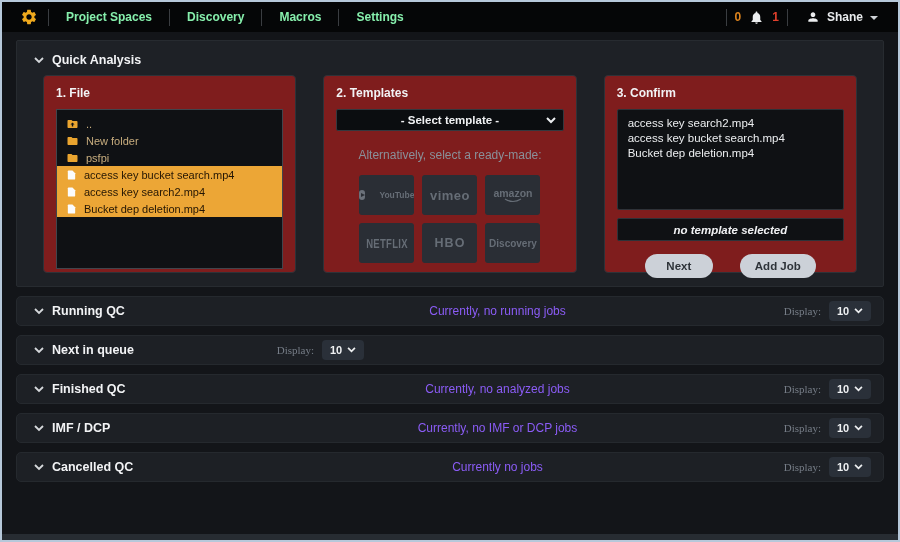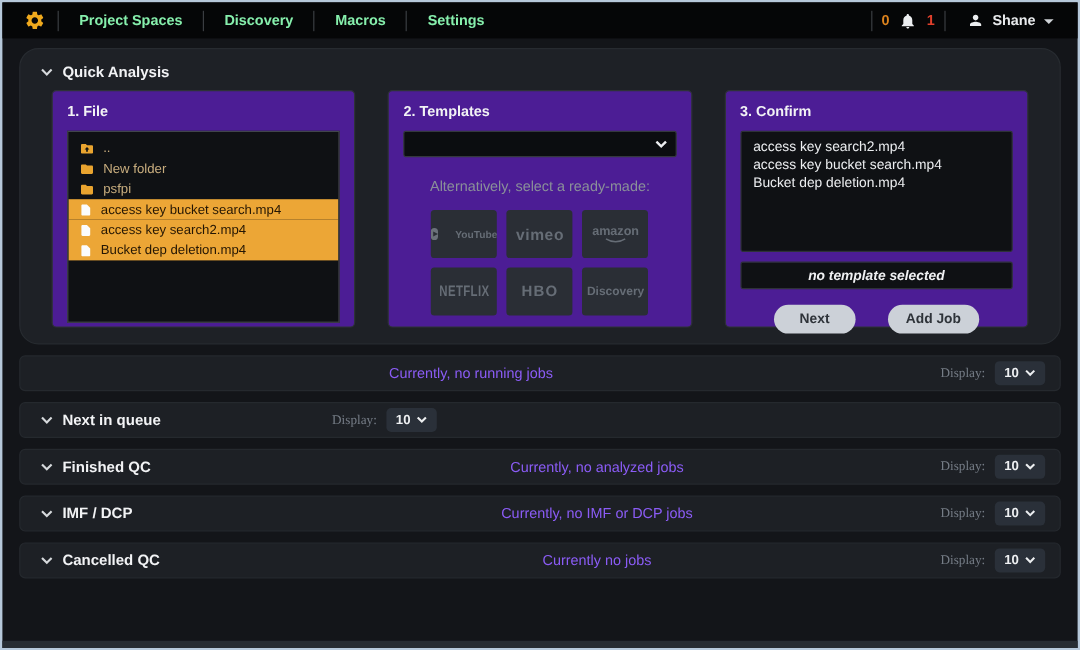--- a/index.html
+++ b/index.html
@@ -42,7 +42,7 @@
   
   .main { flex: 1 1 auto; padding: 8px 14px 0; overflow: hidden; }
   .qa-card {
-    background: #1e2126; border: 1px solid #272b30; border-radius: 16px;
+    background: #1e2126; border: 1px solid #272b30; border-radius: 2px;
     padding: 7px 0 13px;
   }
   .qa-header { display: flex; align-items: center; gap: 8px; padding: 5px 17px 8px; cursor: pointer; }

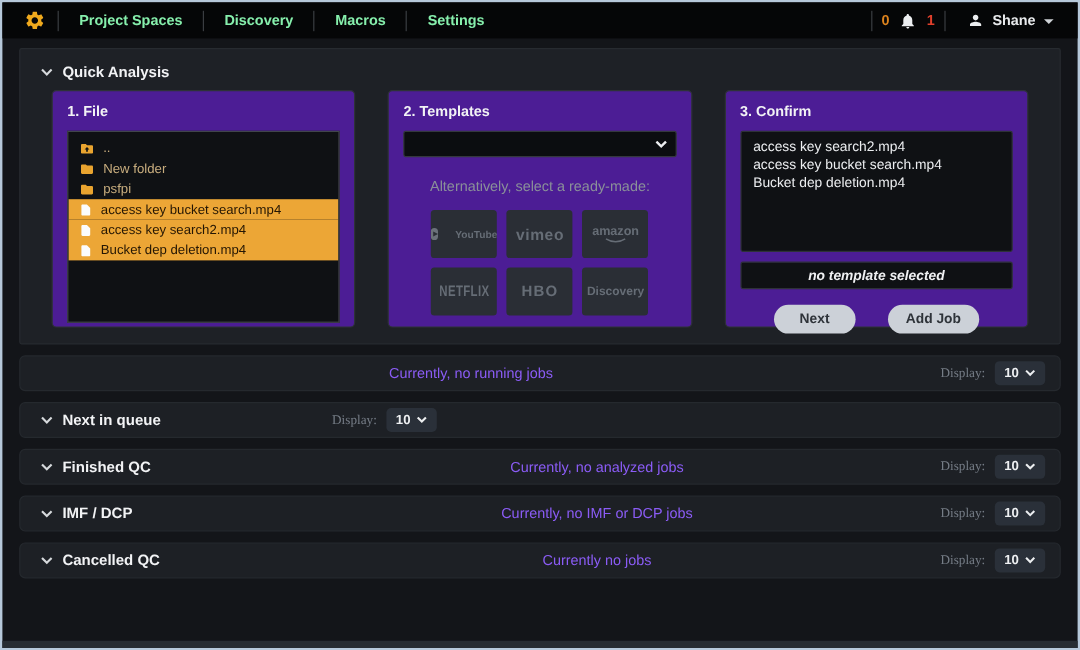--- a/index.html
+++ b/index.html
@@ -51,7 +51,7 @@
   .panels { display: flex; gap: 27px; padding: 0 26px; }
   .panel {
     flex: 1 1 0; height: 198px;
-    background: #4c1d95; border: 1px solid #2e3238; border-radius: 4px;
+    background: #7f1d1d; border: 1px solid #2e3238; border-radius: 4px;
     padding: 10px 12px;
   }
   .panel-title { font-size: 12px; font-weight: bold; color: #f2f3f5; }

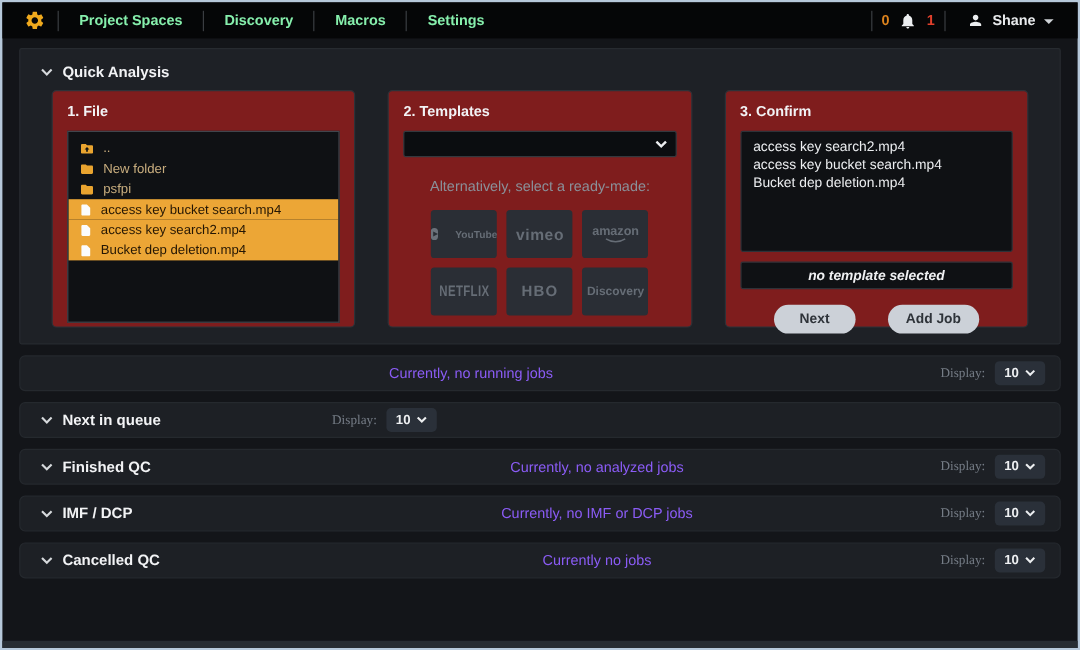--- a/index.html
+++ b/index.html
@@ -264,6 +264,7 @@
         <div class="panel">
           <div class="panel-title">2. Templates</div>
           <div class="tpl-select">
+            <span class="sel-label">- Select template -</span>
             <span class="sel-chev">
               <svg width="10" height="7" viewBox="0 0 10 7" fill="none" stroke="#eceef0" stroke-width="2">
                   <polyline points="1,1 5,5 9,1"></polyline>

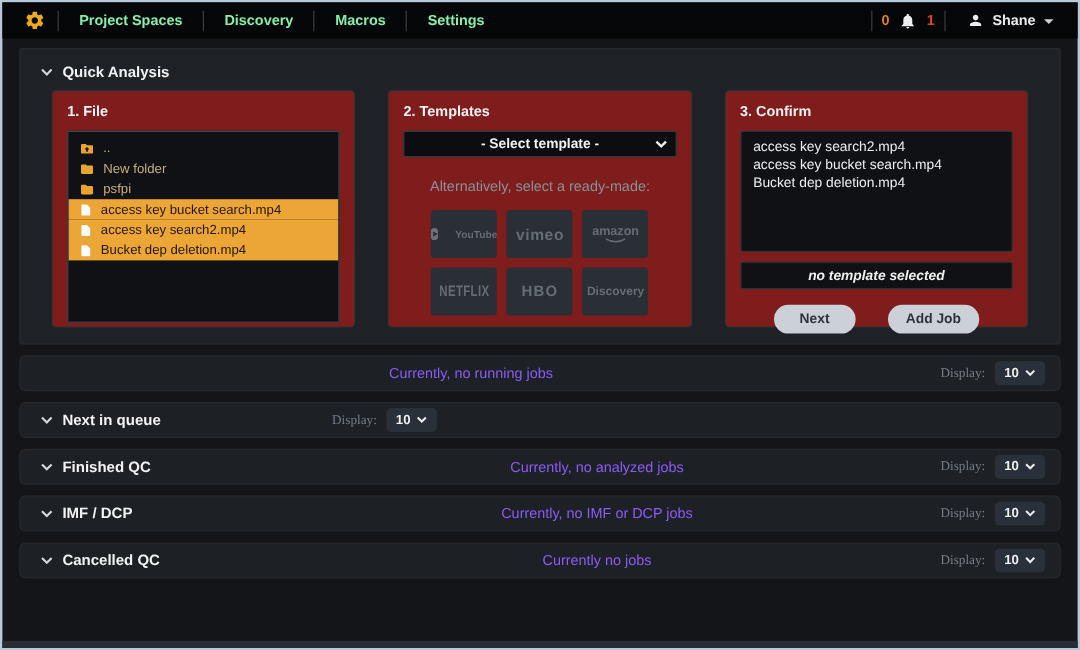--- a/index.html
+++ b/index.html
@@ -318,6 +318,14 @@
     </div>
 
     <div class="section-row">
+      <div class="sec-left">
+        <span class="chev">
+            <svg width="10" height="7" viewBox="0 0 10 7" fill="none" stroke="#d6d9dc" stroke-width="1.8">
+              <polyline points="1,1 5,5 9,1"></polyline>
+            </svg>
+          </span>
+        <span class="section-title">Running QC</span>
+      </div>
       <div class="sec-empty">Currently, no running jobs</div>
       <div class="sec-right">
         <span class="display-label">Display:</span>

